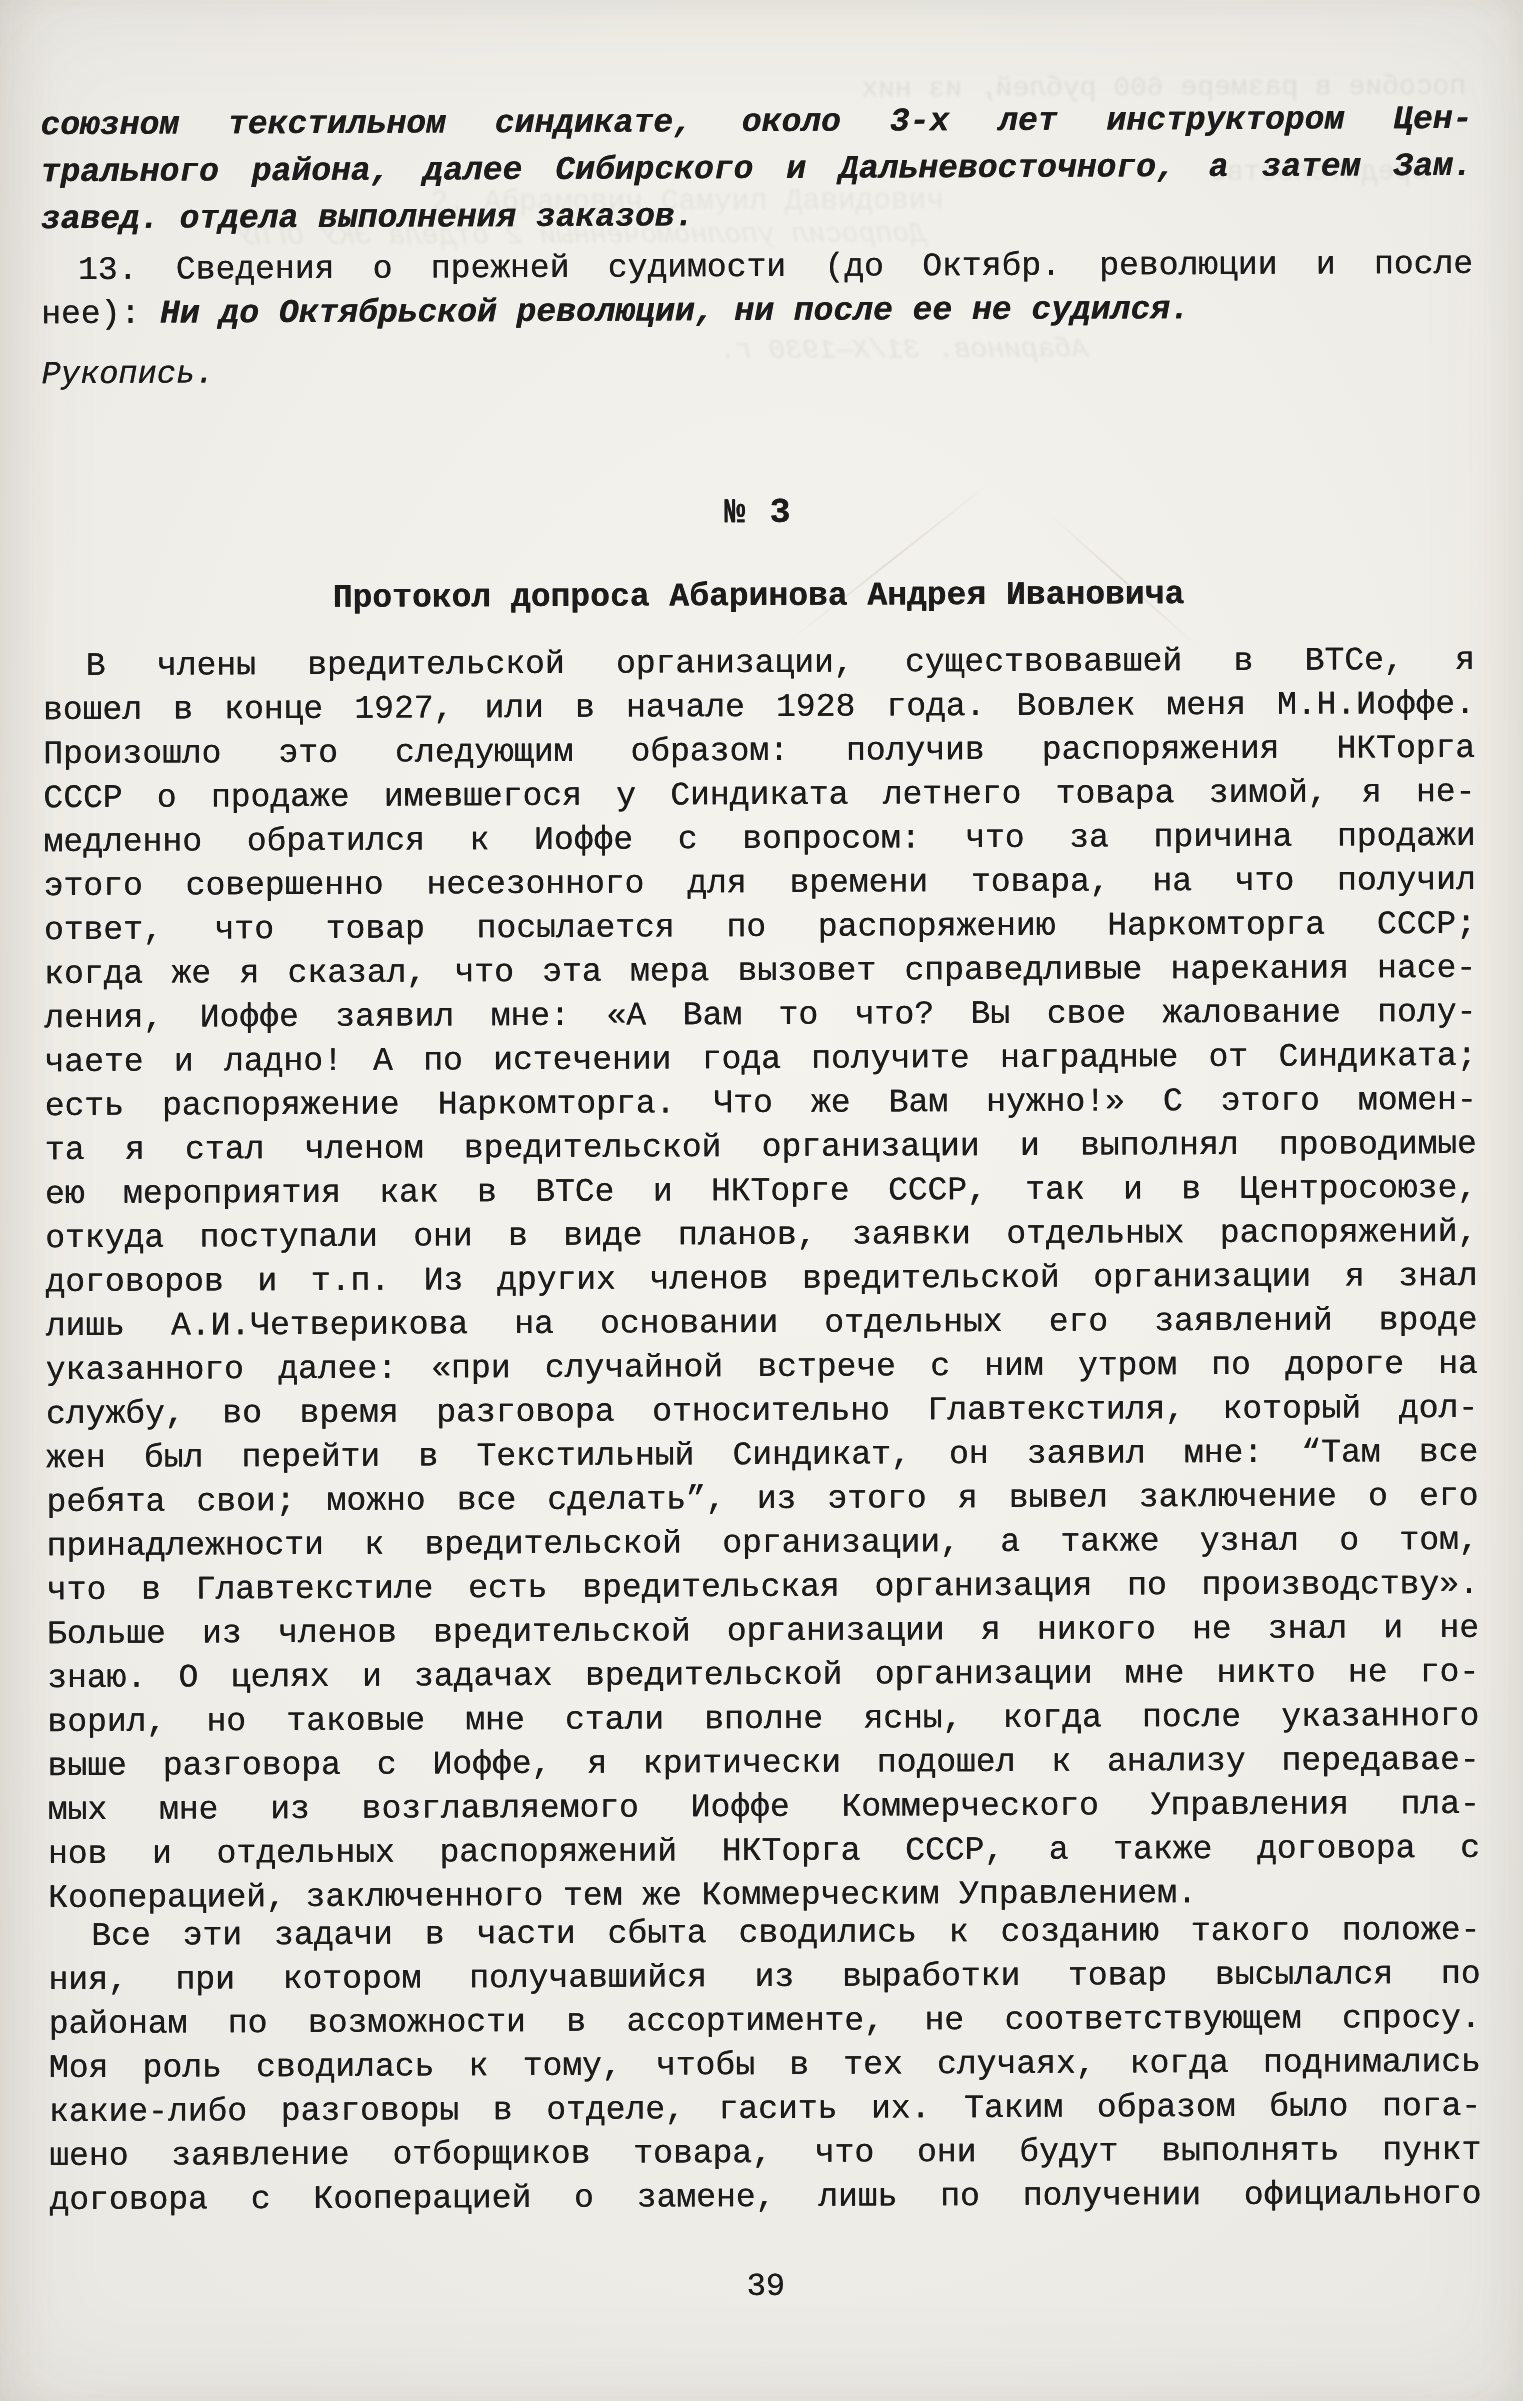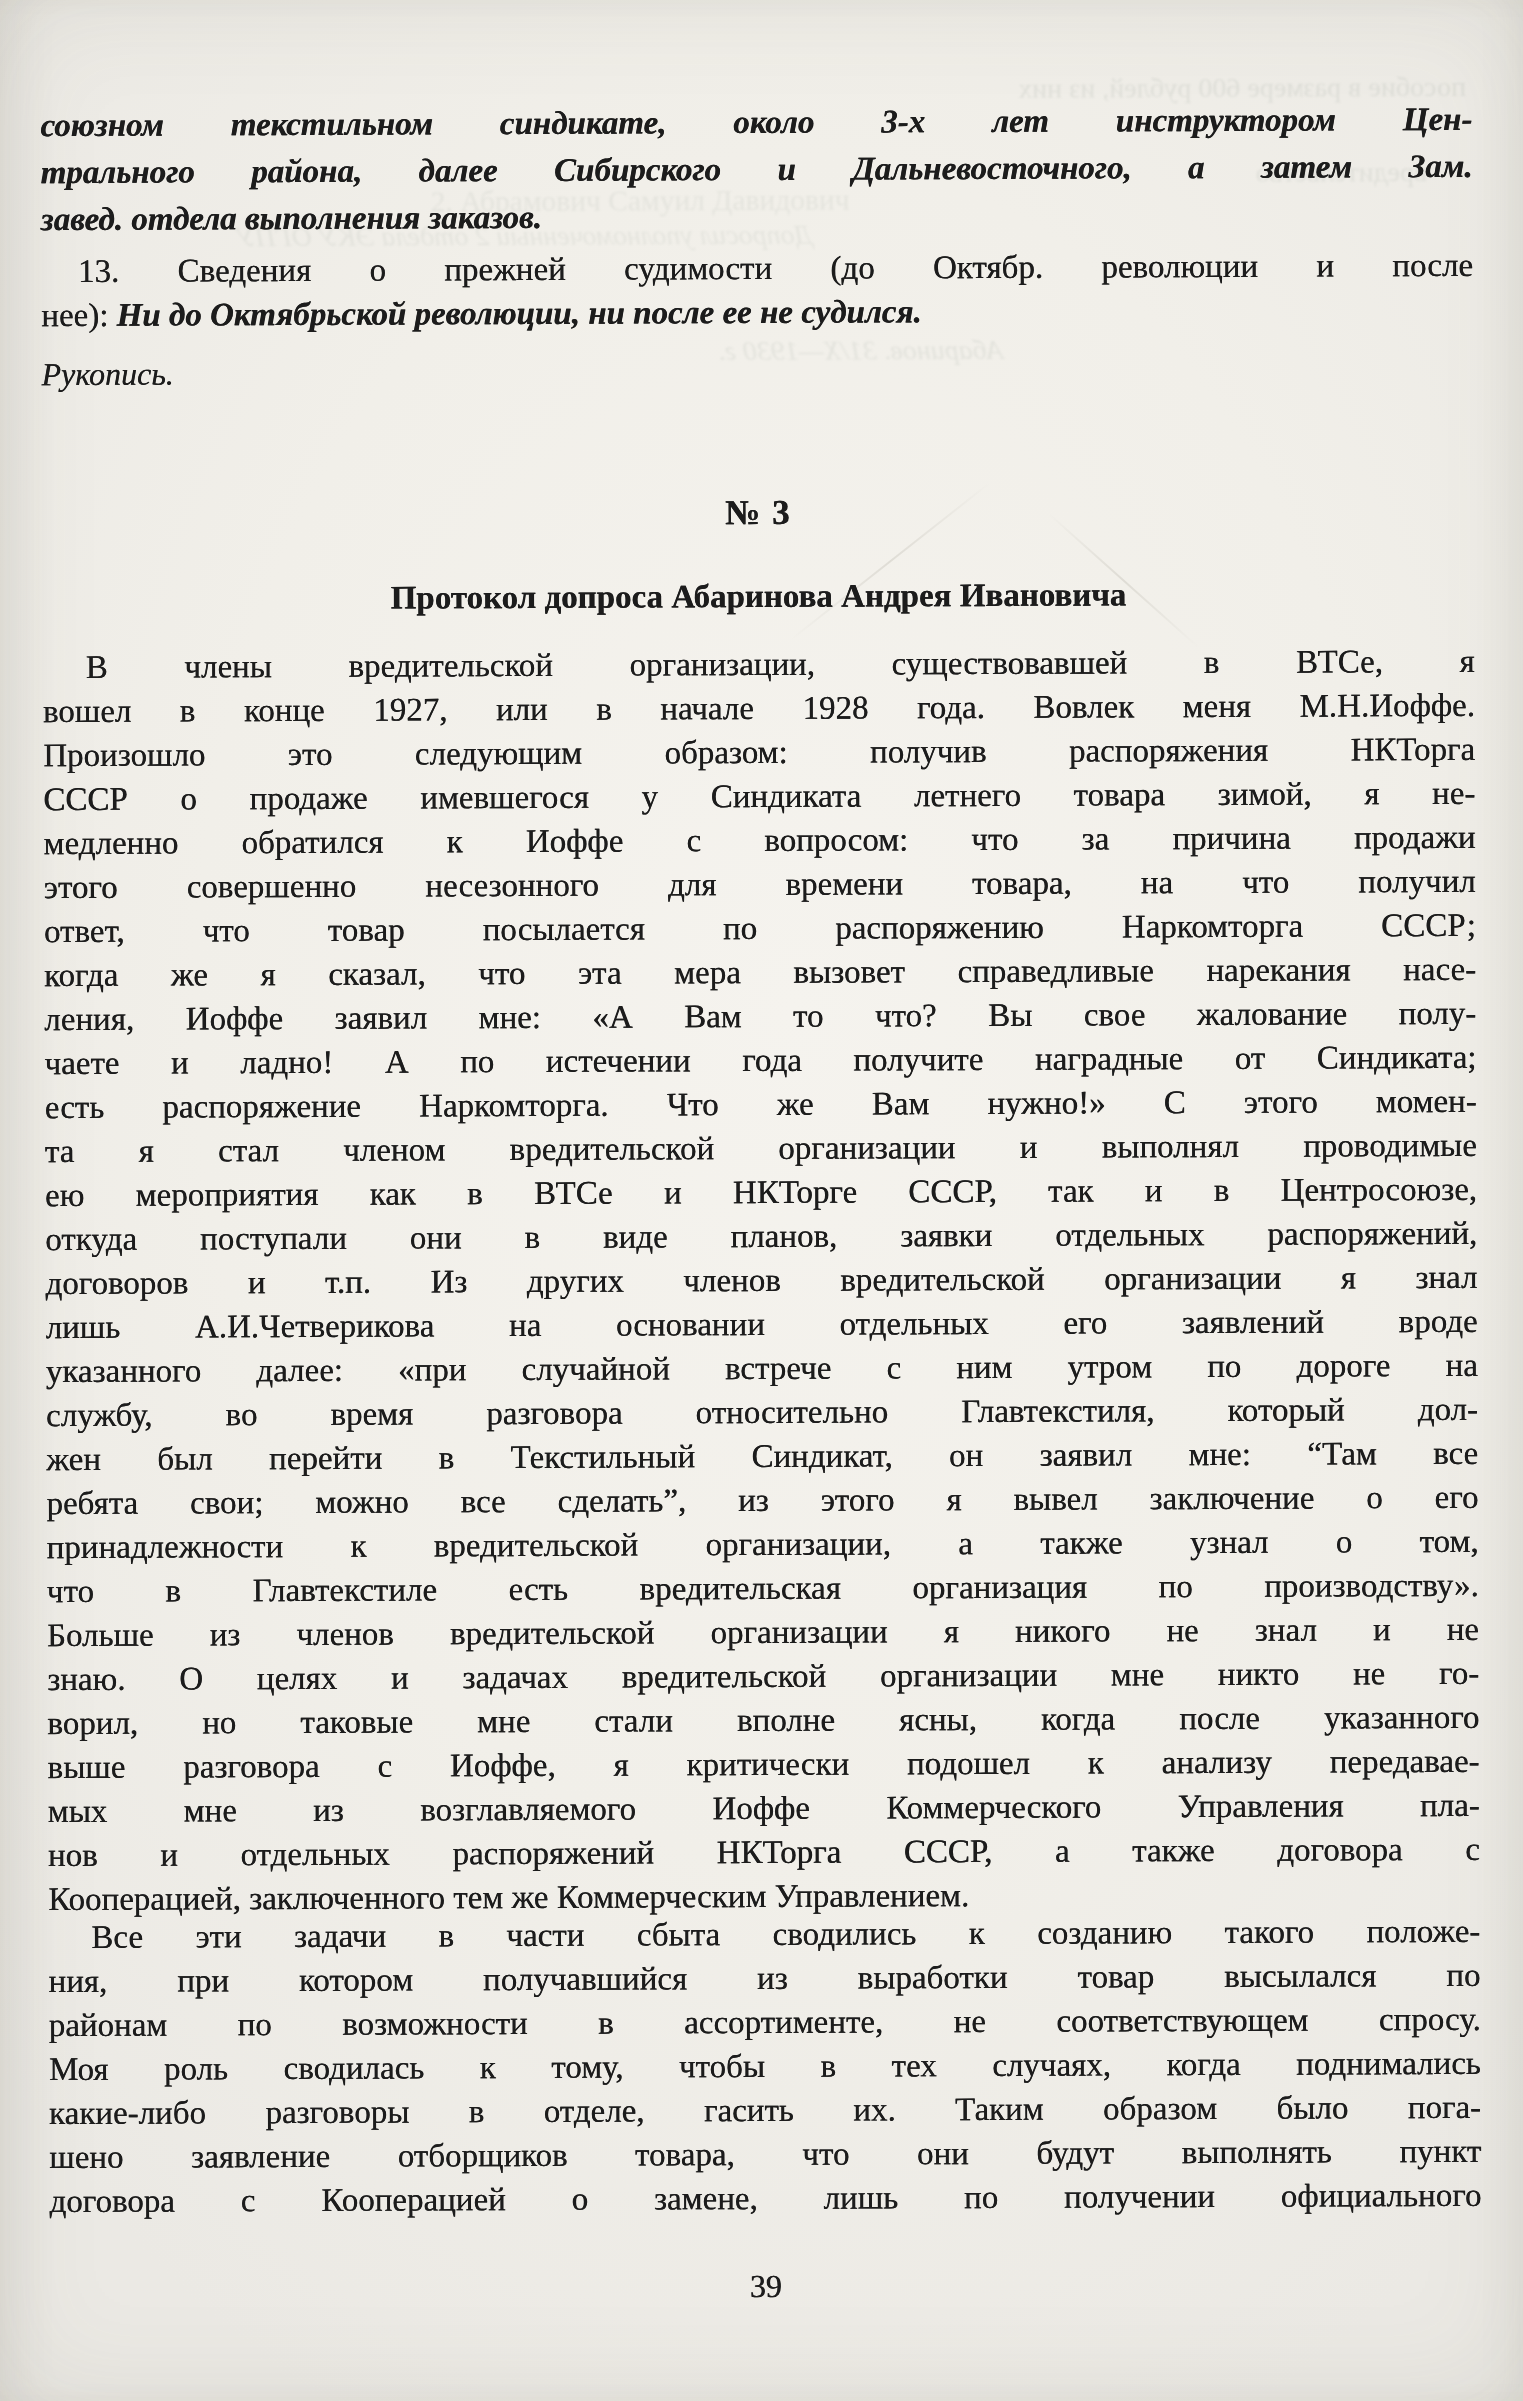--- a/index.html
+++ b/index.html
@@ -10,7 +10,7 @@
       radial-gradient(ellipse 1085px 1550px at 52% 42%, #f5f3ee 0%, #f1efe9 55%, #ebe9e4 100%);
     box-shadow: inset 0 0 109px rgba(90,85,70,.10), inset 35px 0 54px -31px rgba(90,85,70,.12), inset -27px 0 47px -27px rgba(90,85,70,.10);
     overflow:hidden;
-    font-family:Liberation Serif, serif;
+    font-family:Liberation Mono, monospace;
     color:#1c1c1c;
   }
   #content{

